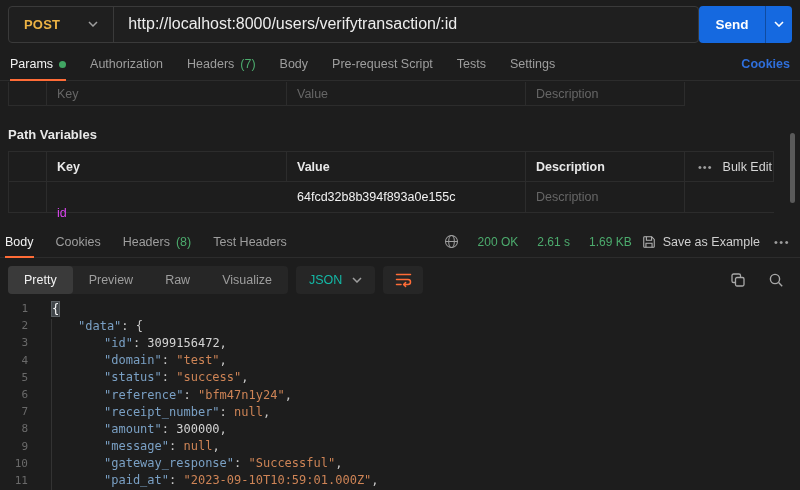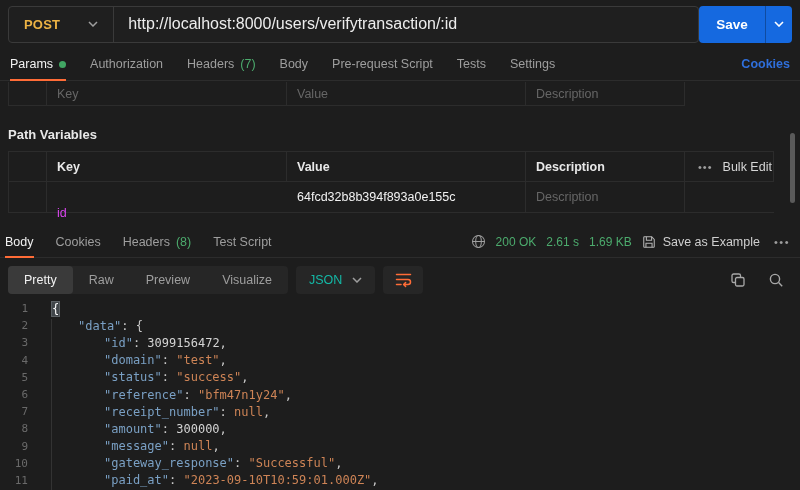--- a/index.html
+++ b/index.html
@@ -104,7 +104,7 @@
     <div class="url-text">http://localhost:8000/users/verifytransaction/:id</div>
   </div>
   <div class="send-btn">
-    <div class="send-main">Save</div>
+    <div class="send-main">Send</div>
     <div class="send-div"></div>
     <div class="send-caret">
       <span>

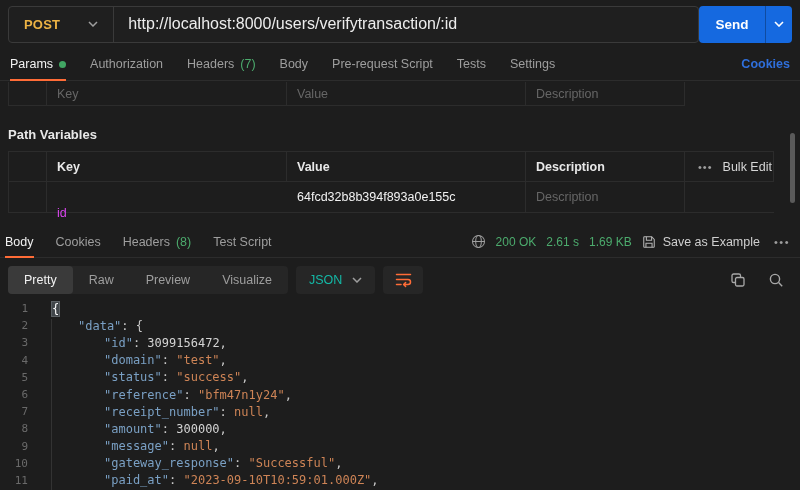--- a/index.html
+++ b/index.html
@@ -187,7 +187,7 @@
     <span class="count-green">(8)</span>
   </div>
   <div class="tab">
-    <span>Test Script</span>
+    <span>Test Headers</span>
   </div>
 
   <div class="resp-meta">

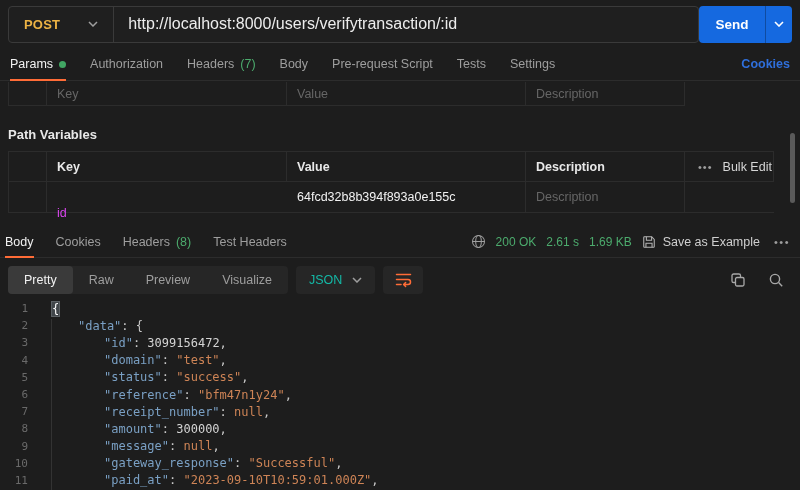--- a/index.html
+++ b/index.html
@@ -59,7 +59,7 @@
   
   #resp-header { position:absolute; top:226px; left:0; right:0; height:32px; display:flex; align-items:center; gap:22px; padding:0 10px 0 5px; font-size:12.5px; color:#9e9e9e; border-bottom:1px solid #2c2c2c; }
   .resp-meta { margin-left:auto; display:flex; align-items:center; gap:10px; font-size:12px; }
-  .green { color:#4cab6d; }
+  .green { color:#4cab6d;margin-left:9px; }
   .meta-label { color:#cfcfcf; font-size:12.5px; }
   .save-group { display:flex; align-items:center; gap:7px; cursor:pointer; }
   .more-dots { color:#9e9e9e; font-size:11px; letter-spacing:1.5px; cursor:pointer; padding-left:4px; }

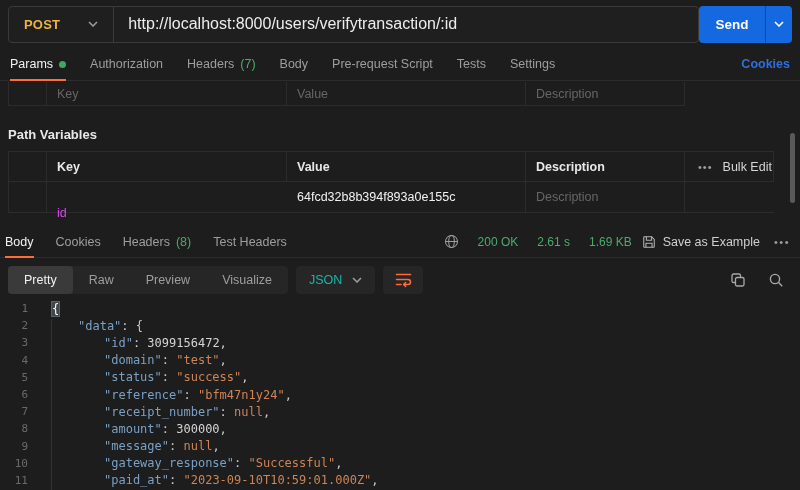--- a/index.html
+++ b/index.html
@@ -218,8 +218,8 @@
 <div id="resp-toolbar">
   <div class="seg">
     <div class="seg-item active">Pretty</div>
+    <div class="seg-item">Preview</div>
     <div class="seg-item">Raw</div>
-    <div class="seg-item">Preview</div>
     <div class="seg-item">Visualize</div>
   </div>
   <div class="dd">

